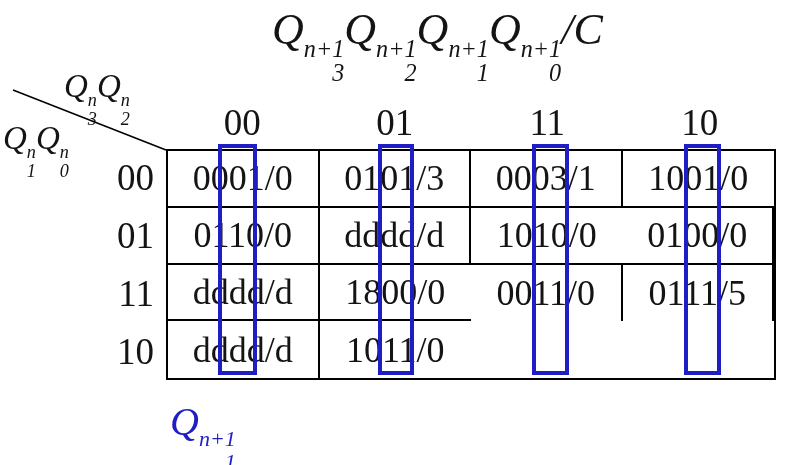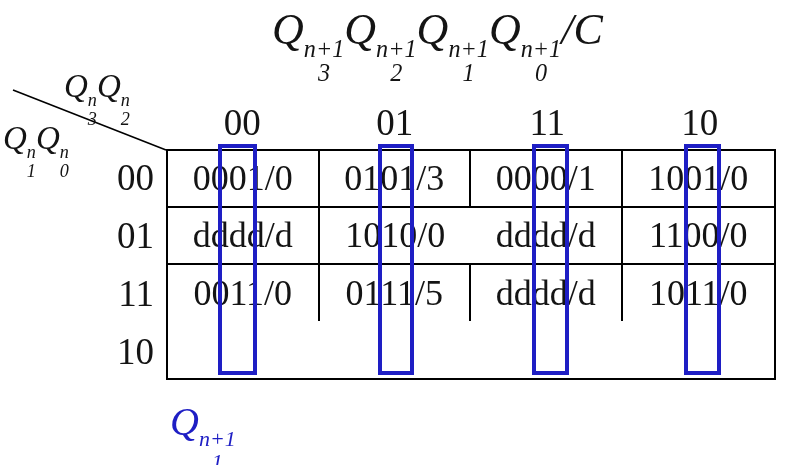--- a/index.html
+++ b/index.html
@@ -17,7 +17,7 @@
   .term { display: inline-block; white-space: nowrap; }
   .tb { font-style: italic; }
   .ss {
-    display: inline-flex; flex-direction: column; align-items: center;
+    display: inline-flex; flex-direction: column; align-items: flex-end;
     font-size: 0.55em; line-height: 1.02; vertical-align: -0.52em;
     font-style: italic; letter-spacing: 0;
   }

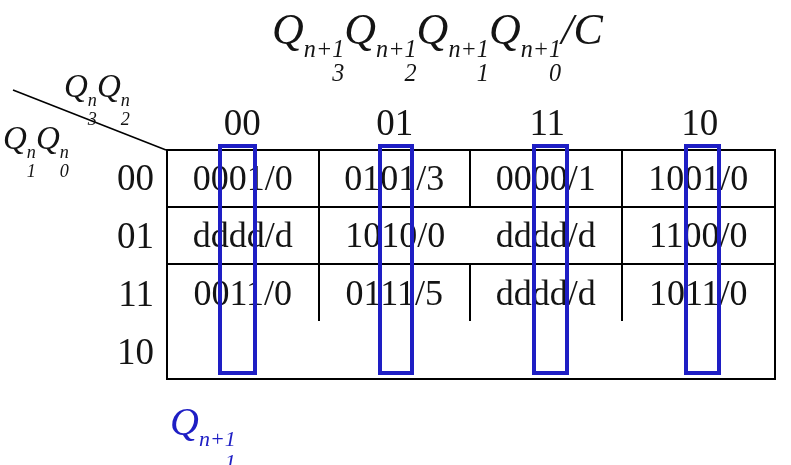--- a/index.html
+++ b/index.html
@@ -141,7 +141,7 @@
   <div class="kmap">
     <div class="cell">0001/0</div>
     <div class="cell">0101/3</div>
-    <div class="cell">0000/1</div>
+    <div class="cell">0003/1</div>
     <div class="cell last-col">1001/0</div>
 
     <div class="cell">dddd/d</div>

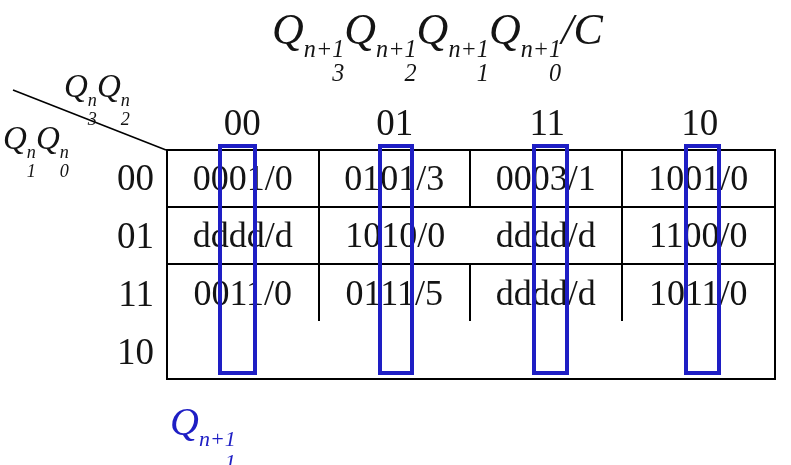--- a/index.html
+++ b/index.html
@@ -144,6 +144,7 @@
     <div class="cell">0003/1</div>
     <div class="cell last-col">1001/0</div>
 
+    <div class="cell">0110/0</div>
     <div class="cell">dddd/d</div>
     <div class="cell last-col">1010/0</div>
 

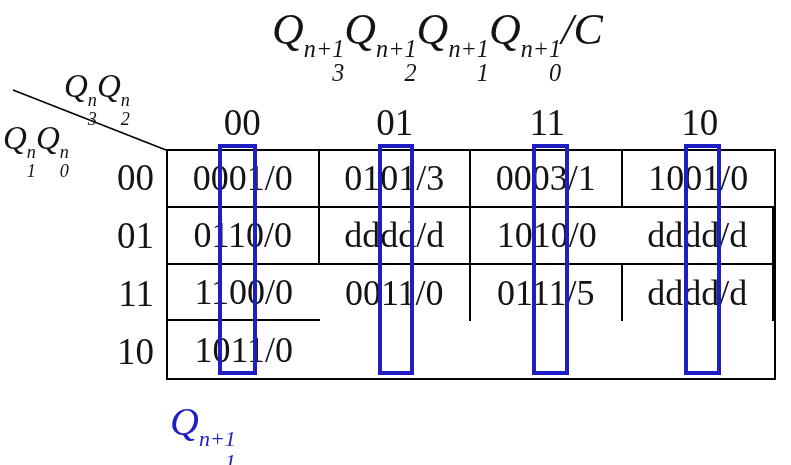--- a/index.html
+++ b/index.html
@@ -148,6 +148,7 @@
     <div class="cell">dddd/d</div>
     <div class="cell last-col">1010/0</div>
 
+    <div class="cell">0100/0</div>
     <div class="cell">dddd/d</div>
     <div class="cell last-col">1100/0</div>
 

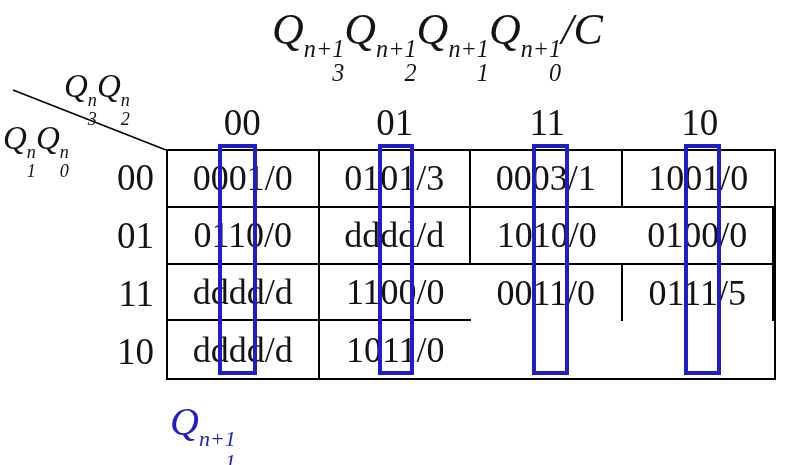--- a/index.html
+++ b/index.html
@@ -150,7 +150,7 @@
 
     <div class="cell">0100/0</div>
     <div class="cell">dddd/d</div>
-    <div class="cell last-col">1100/0</div>
+    <div class="cell last-col">1800/0</div>
 
     <div class="cell last-row">0011/0</div>
     <div class="cell last-row">0111/5</div>

